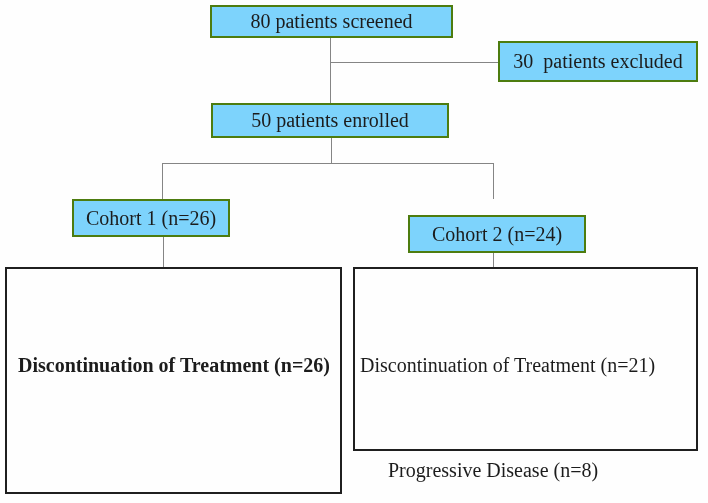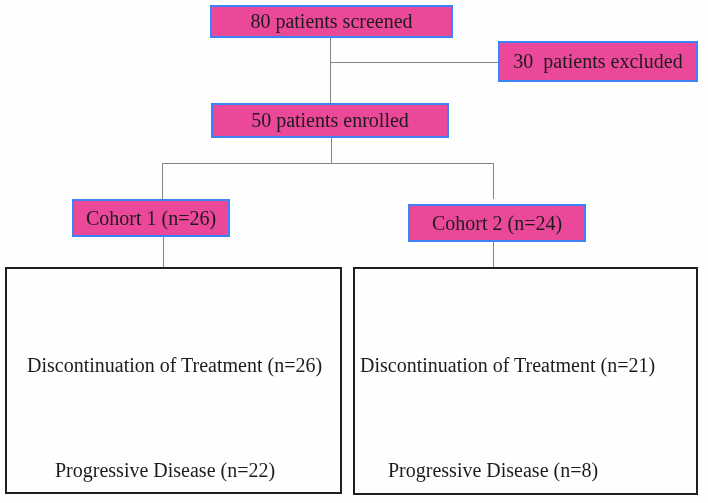--- a/index.html
+++ b/index.html
@@ -19,8 +19,8 @@
   .node {
     position: absolute;
     box-sizing: border-box;
-    border: 2px solid #3b82f6;
-    background: #ec4899;
+    border: 2px solid #4d7c0f;
+    background: #7dd3fc;
     display: flex;
     align-items: center;
     justify-content: center;

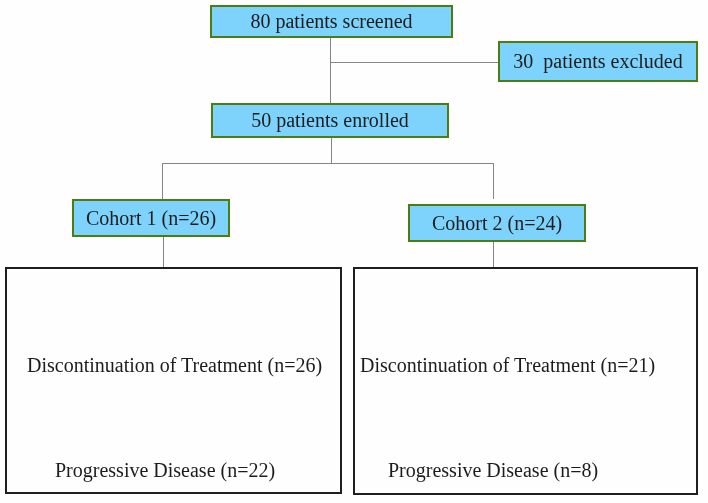--- a/index.html
+++ b/index.html
@@ -79,7 +79,7 @@
     <span>Cohort 1 (n=26)</span>
   </div>
 
-  <div class="node" id="box-cohort2" style="left:408px; top:204px; width:178px; height:38px;">
+  <div class="node" id="box-cohort2" style="left:408px; top:215px; width:178px; height:38px;">
     <span>Cohort 2 (n=24)</span>
   </div>
 

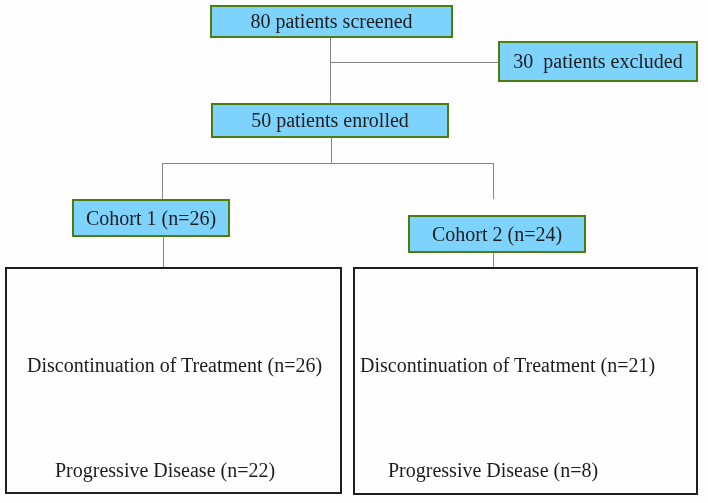--- a/index.html
+++ b/index.html
@@ -41,7 +41,7 @@
   }
   .bigbox .line { white-space: pre; }
   .bigbox .indent { padding-left: 28px; }
-  #box-c1-outcomes { padding-left: 20px; padding-right: 4px; }
+  #box-c1-outcomes { padding-left: 11px; padding-right: 4px; font-weight: bold; }
   #box-c2-outcomes { padding-left: 5px;  padding-right: 4px; }
   .connector {
     position: absolute;

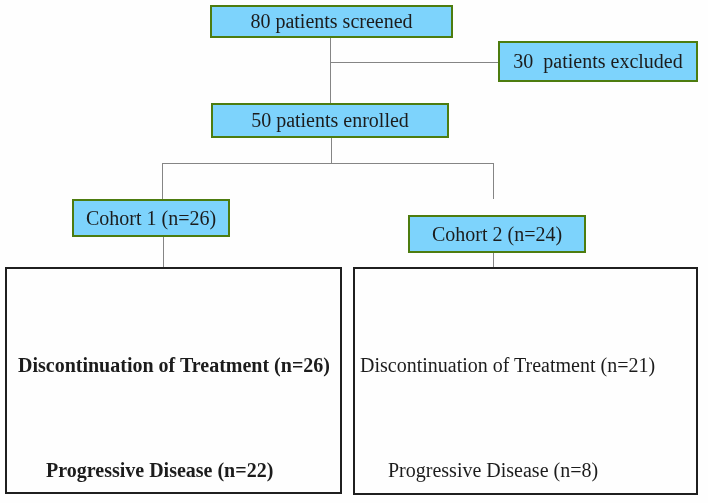--- a/index.html
+++ b/index.html
@@ -91,7 +91,7 @@
     
   </div>
 
-  <div class="bigbox" id="box-c2-outcomes" style="left:353px; top:267px; width:345px; height:228px;">
+  <div class="bigbox" id="box-c2-outcomes" style="left:353px; top:267px; width:345px; height:184px;">
     <div class="line">Discontinuation of Treatment (n=21)</div>
     <div class="line indent">Progressive Disease (n=8)</div>
     

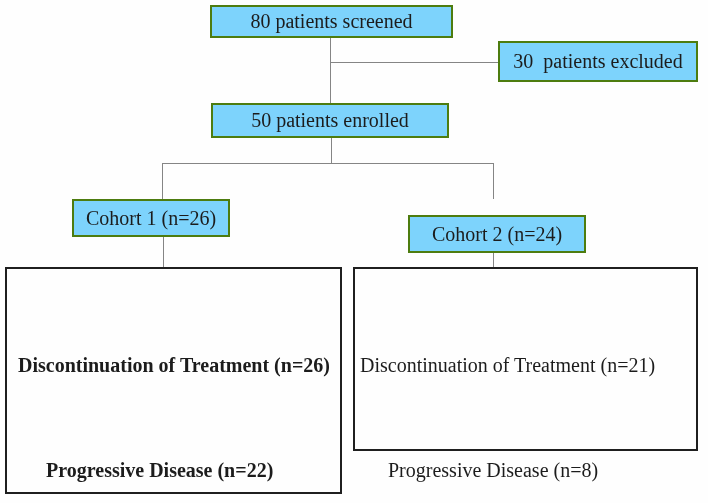--- a/index.html
+++ b/index.html
@@ -85,7 +85,6 @@
 
   <div class="bigbox" id="box-c1-outcomes" style="left:5px; top:267px; width:337px; height:227px;">
     <div class="line">Discontinuation of Treatment (n=26)</div>
-    <div class="line indent">Progressive Disease (n=22)</div>
     
     
     

